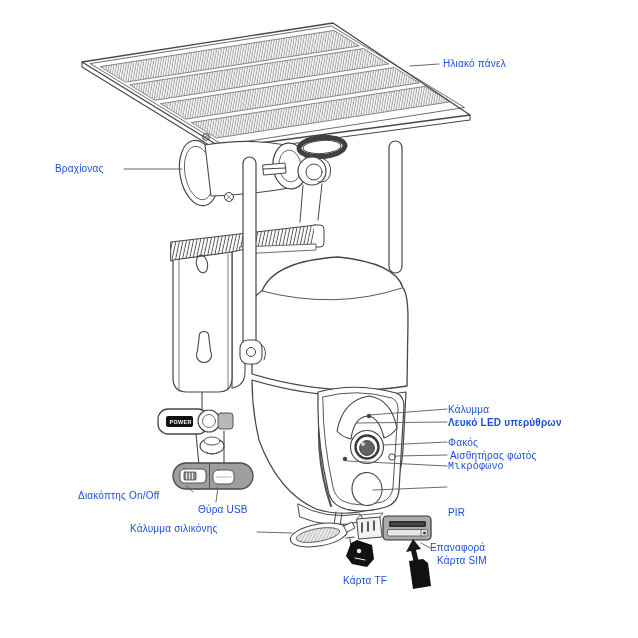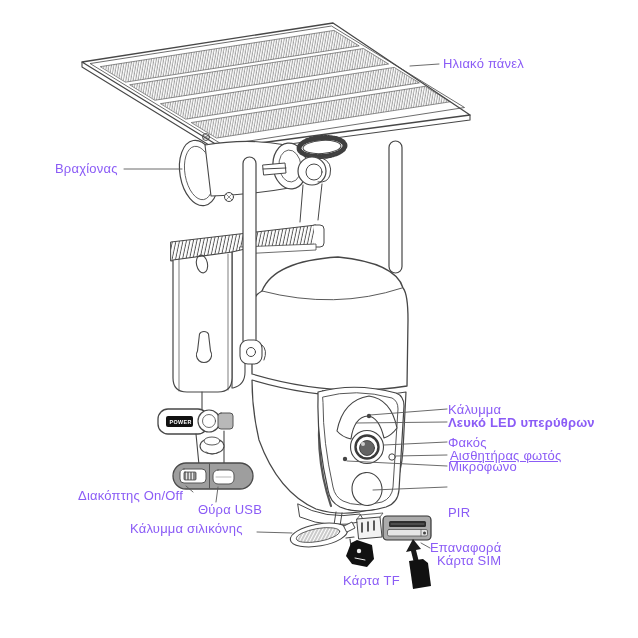--- a/index.html
+++ b/index.html
@@ -6,7 +6,7 @@
   #stage{position:relative;width:638px;height:638px;background:#fff;overflow:hidden;
          font-family:"Liberation Sans",sans-serif;}
   #art{position:absolute;left:0;top:0;}
-  .lbl{position:absolute;font-size:13px;line-height:13px;color:#8b5cf6;
+  .lbl{position:absolute;font-size:10px;line-height:13px;color:#1d4ed8;
        letter-spacing:.2px;white-space:nowrap;}
   
   .lbl-solar{left:443px;top:57px;}

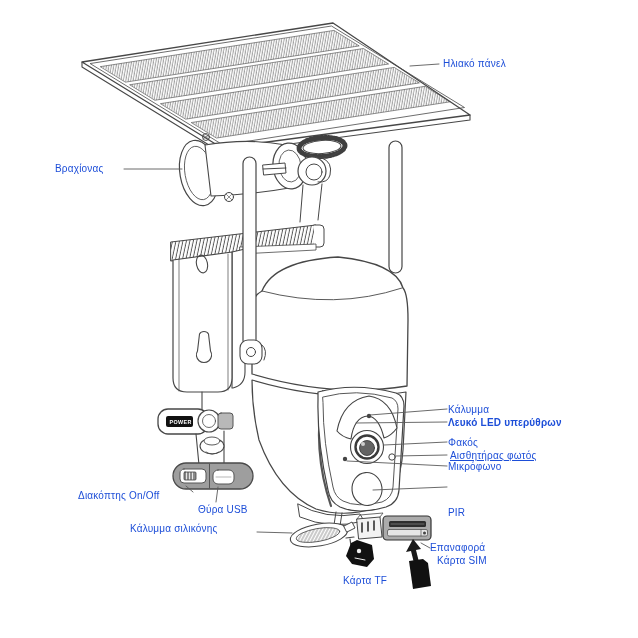--- a/index.html
+++ b/index.html
@@ -14,7 +14,7 @@
   .lbl-indicator{left:448px;top:403px;}
   .lbl-led{left:448px;top:416px;font-weight:bold;}
   .lbl-lens{left:448px;top:436px;}
-  .lbl-sensor{left:450px;top:449px;text-decoration:underline;}
+  .lbl-sensor{left:450px;top:449px;}
   .lbl-mic{left:448px;top:460px;}
   .lbl-pir{left:448px;top:506px;}
   .lbl-switch{left:78px;top:489px;}

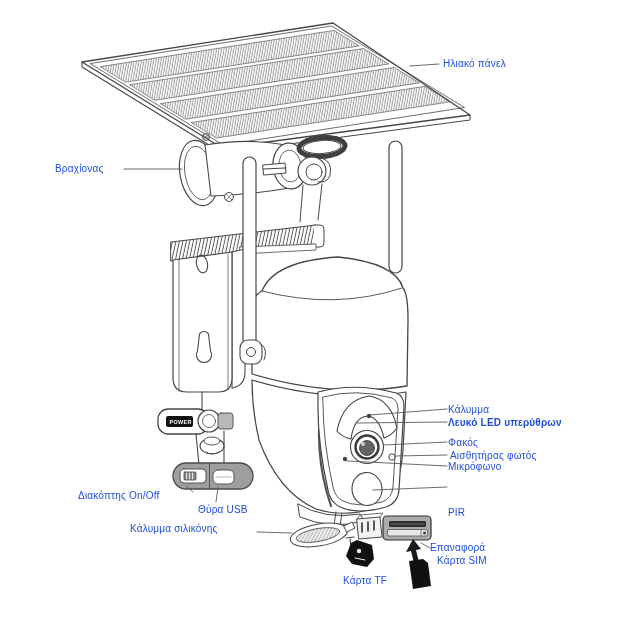--- a/index.html
+++ b/index.html
@@ -15,7 +15,7 @@
   .lbl-led{left:448px;top:416px;font-weight:bold;}
   .lbl-lens{left:448px;top:436px;}
   .lbl-sensor{left:450px;top:449px;}
-  .lbl-mic{left:448px;top:460px;}
+  .lbl-mic{left:448px;top:460px;font-family:Liberation Mono, monospace;}
   .lbl-pir{left:448px;top:506px;}
   .lbl-switch{left:78px;top:489px;}
   .lbl-usb{left:198px;top:503px;}

